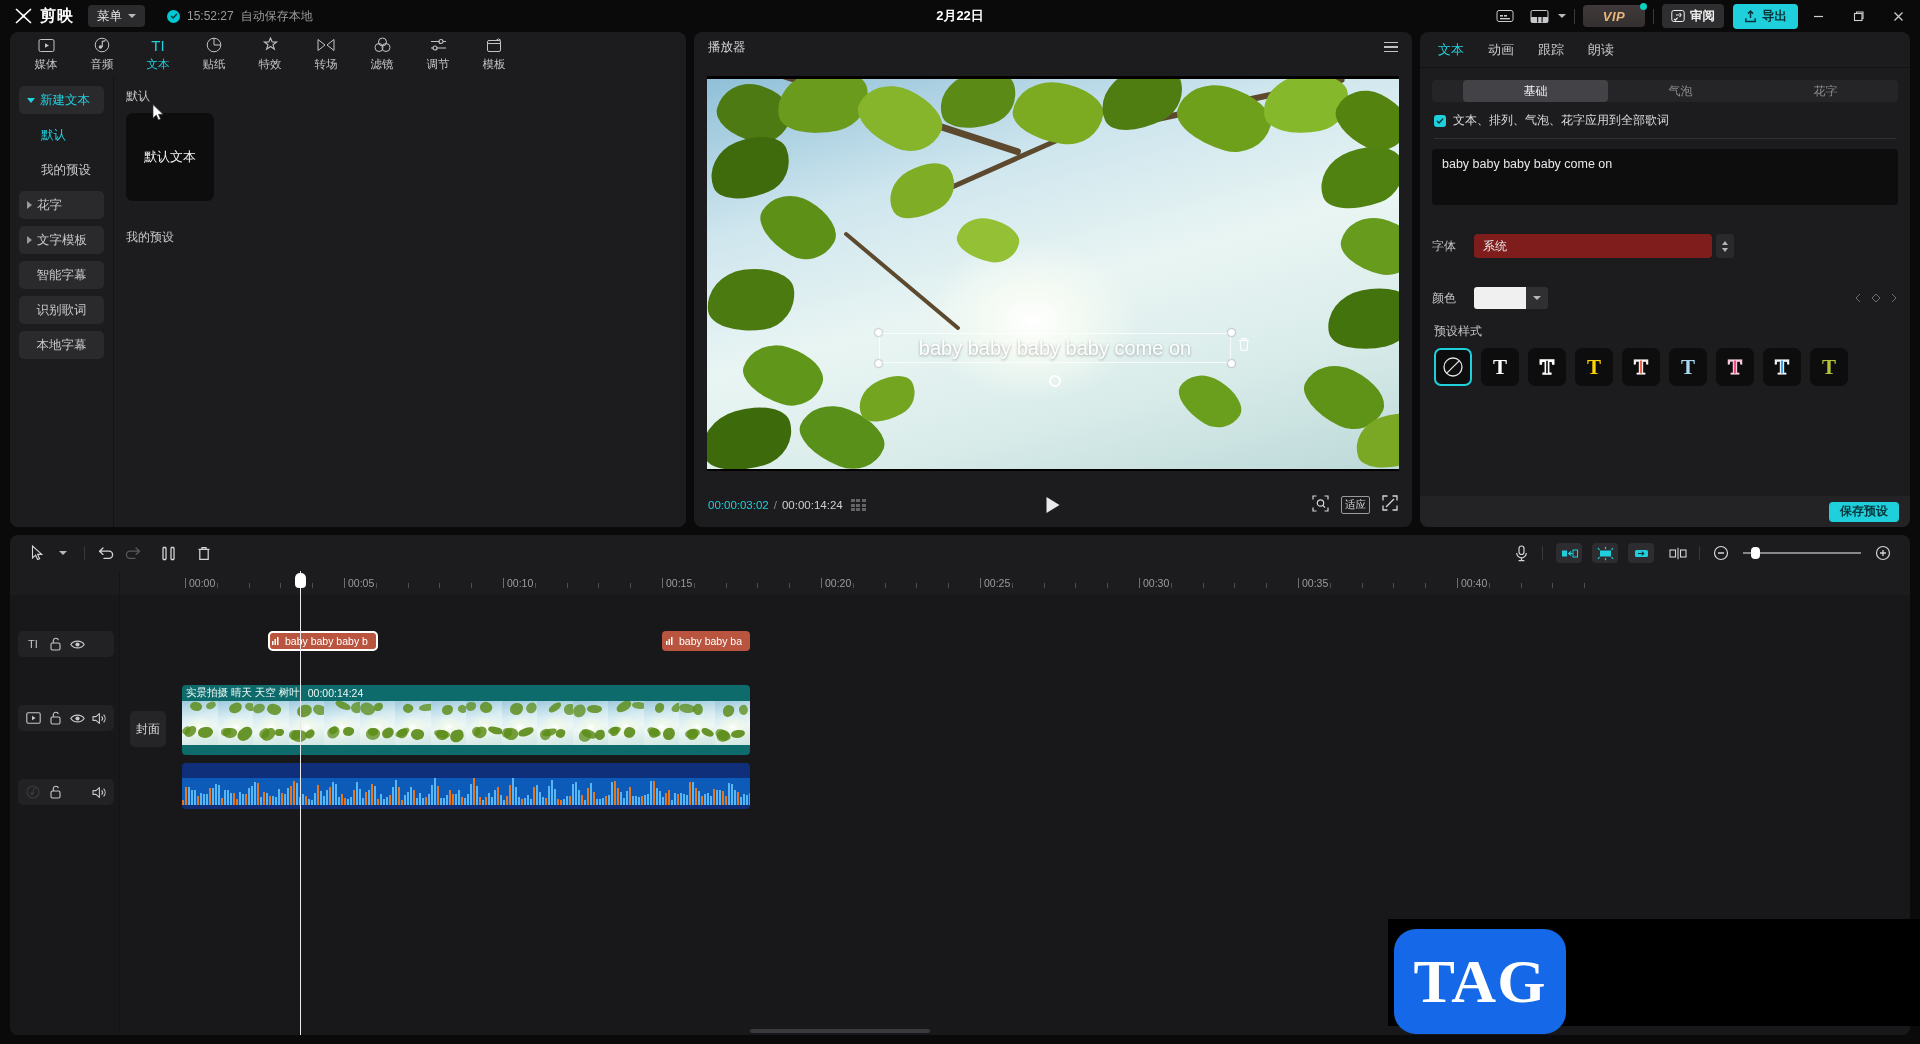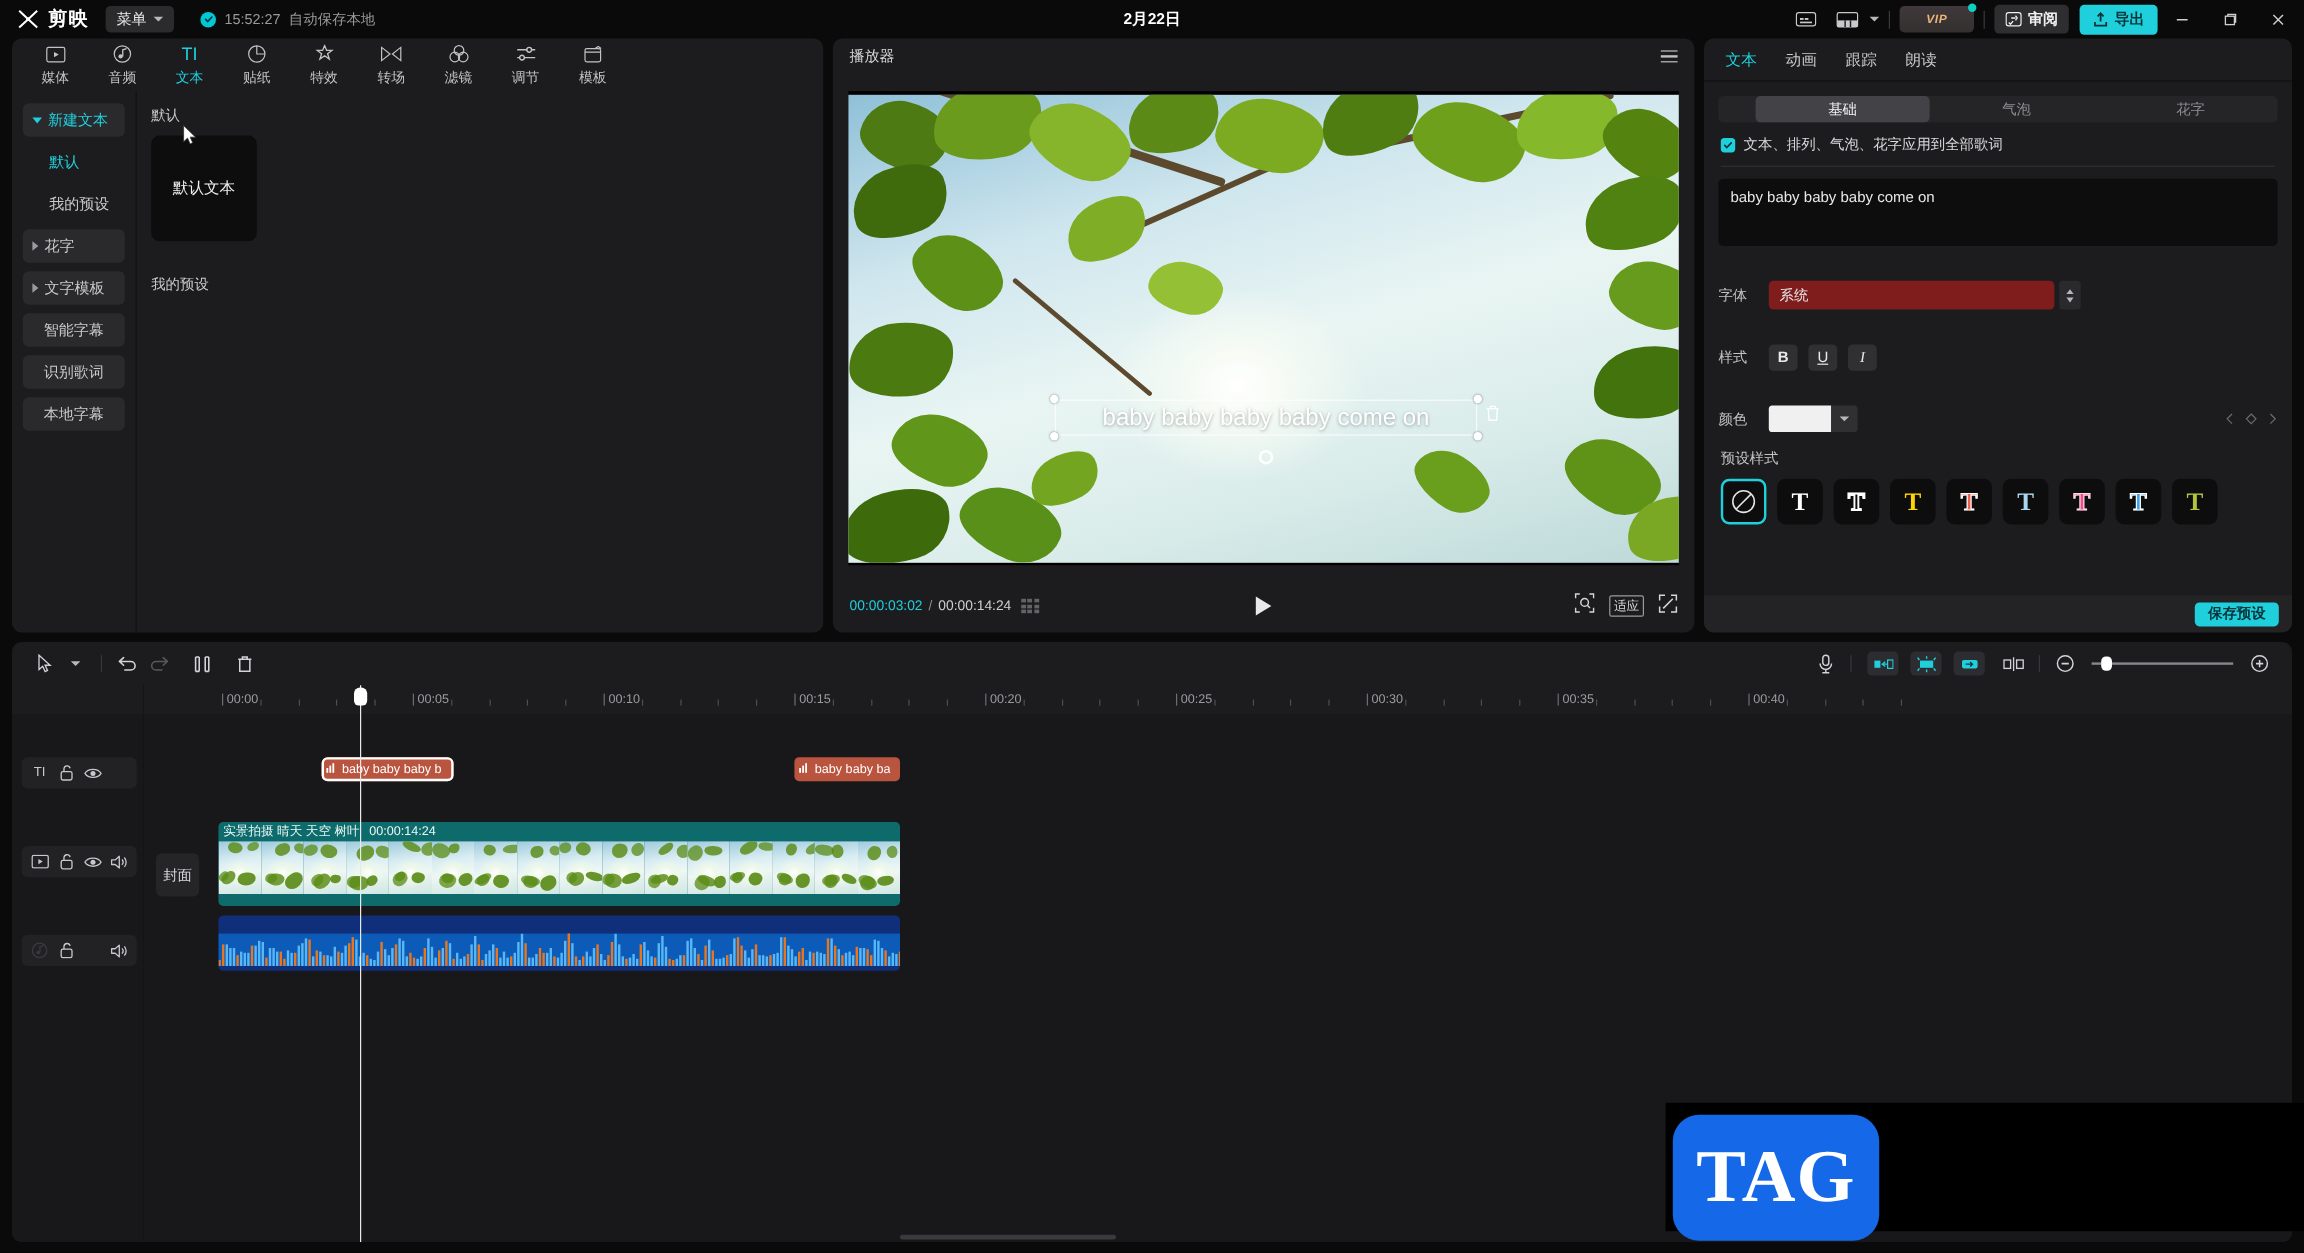--- a/index.html
+++ b/index.html
@@ -41,7 +41,7 @@
     background:linear-gradient(180deg,#40383a 0%,#34302f 100%);
     display:flex;align-items:center;justify-content:center;
   }
-  .vip-text { font-size:10px;font-weight:800;font-style:italic;color:#e8b57a;letter-spacing:0.5px; }
+  .vip-text { font-size:13px;font-weight:800;font-style:italic;color:#e8b57a;letter-spacing:0.5px; }
   .vip-dot { position:absolute;right:-2px;top:-2px;width:7px;height:7px;border-radius:50%;background:#0fd0c0; }
   .review-btn {
     height:24px;padding:0 9px;border-radius:4px;background:#2e2e31;

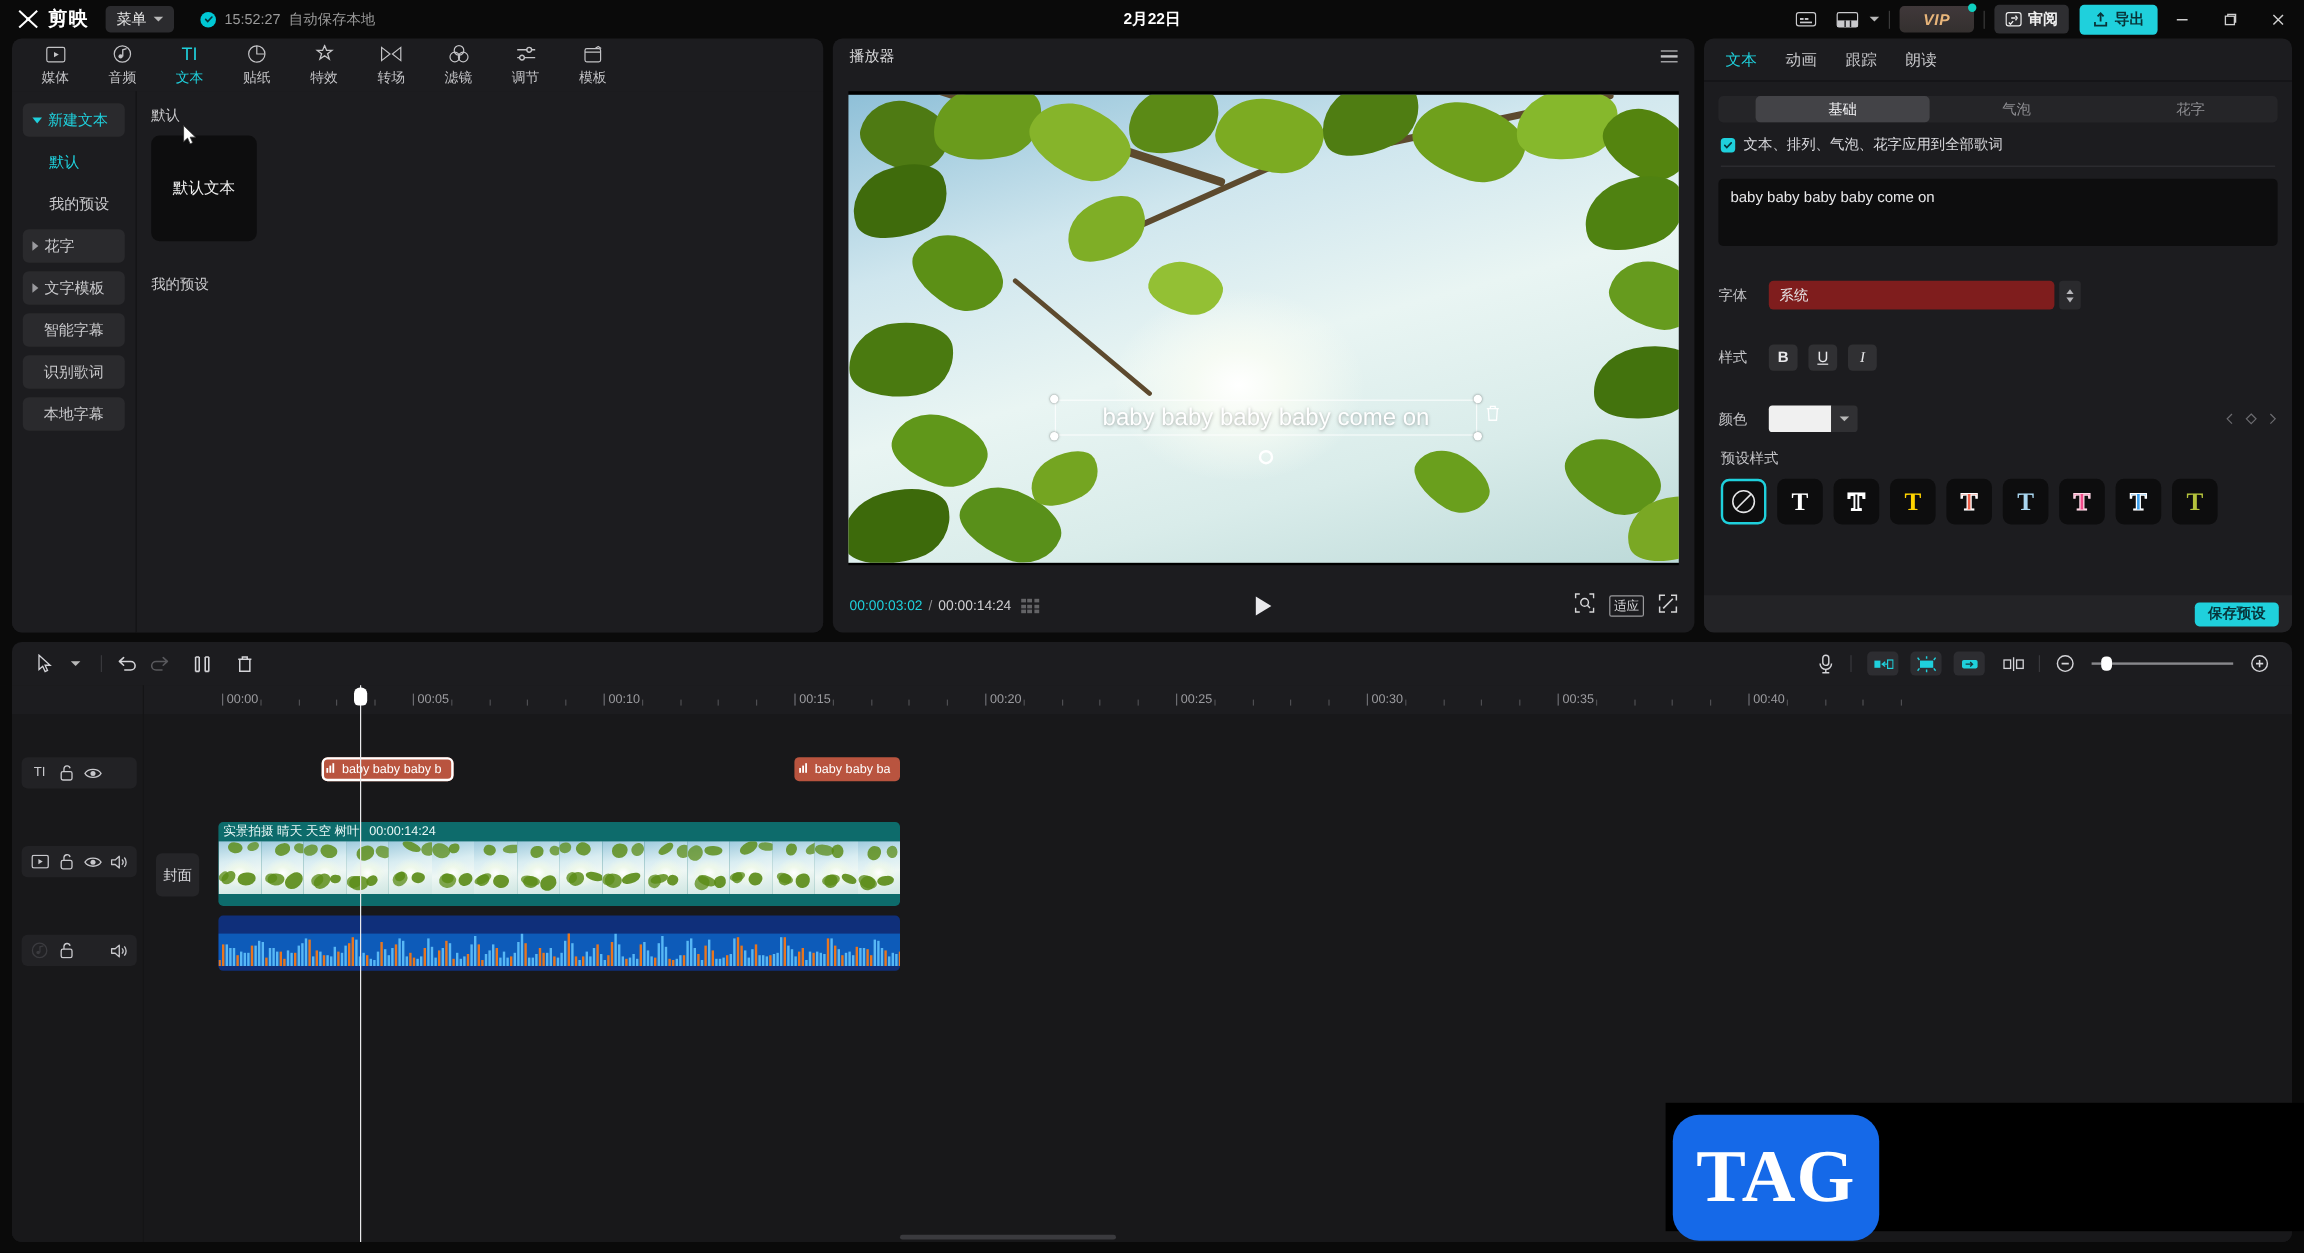--- a/index.html
+++ b/index.html
@@ -595,12 +595,6 @@
       </div>
 
 
-      <div class="frow">
-        <span class="flabel">样式</span>
-        <span class="stylebtn" style="font-weight:700">B</span>
-        <span class="stylebtn" style="text-decoration:underline">U</span>
-        <span class="stylebtn" style="font-style:italic;font-family:'Liberation Serif',serif">I</span>
-      </div>
 
       <div class="frow">
         <span class="flabel">颜色</span>

